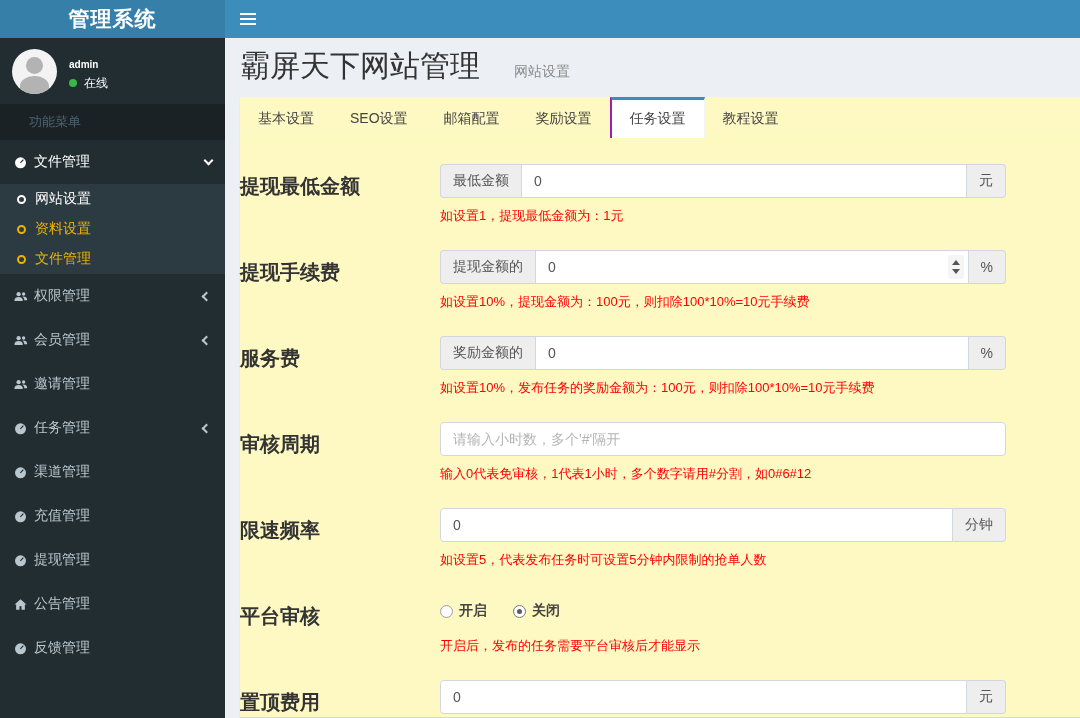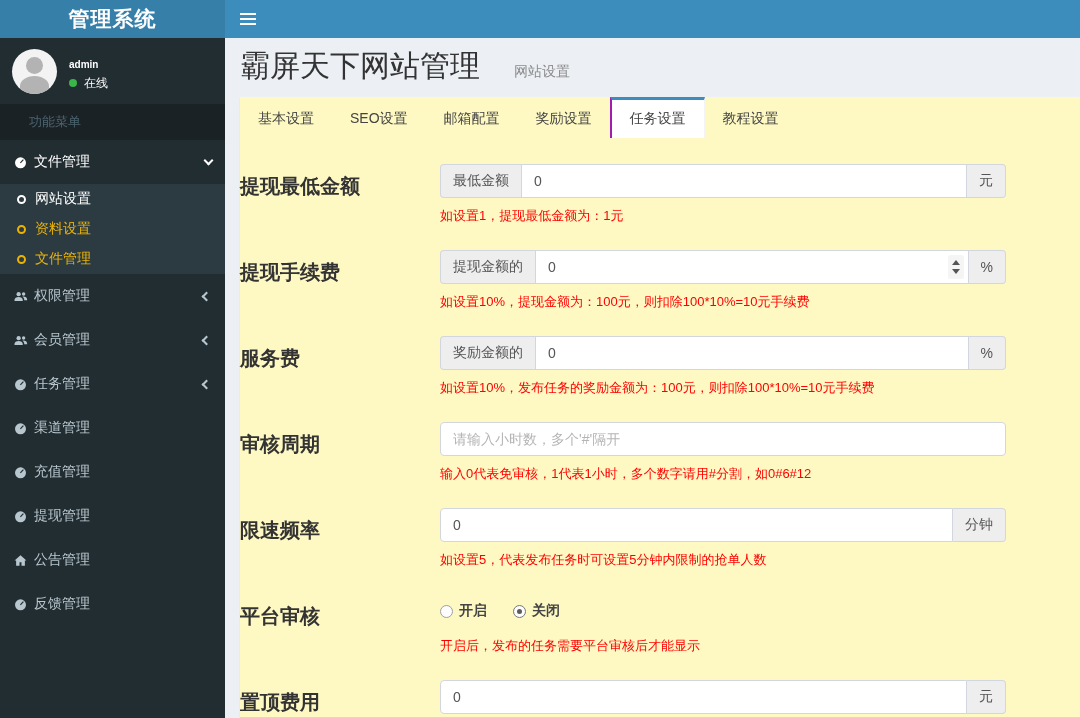--- a/index.html
+++ b/index.html
@@ -157,6 +157,17 @@
       </div>
       <div class="menu-item">
         <span class="mi-icon">
+          <svg viewBox="0 0 24 24" fill="currentColor">
+            <circle cx="9" cy="8.3" r="3.4"></circle>
+            <path d="M9 12.8c-3.7 0-6.6 2-6.6 4.7v1.6h13.2v-1.6c0-2.7-2.9-4.7-6.6-4.7z"></path>
+            <circle cx="17" cy="8" r="2.7"></circle>
+            <path d="M16.6 12c-.5 0-1 .1-1.5.2 1.7 1.1 2.8 2.7 2.8 4.5v1.4h4.7v-1.3c0-2.7-2.7-4.8-6-4.8z"></path>
+          </svg>
+        </span>
+        <span>邀请管理</span>
+      </div>
+      <div class="menu-item">
+        <span class="mi-icon">
           <svg viewBox="0 0 24 24">
             <circle cx="12" cy="12.5" r="8.8" fill="currentColor"></circle>
             <rect x="11.1" y="5.6" width="1.8" height="7.2" fill="#222d32" transform="rotate(42 12 12.5)"></rect>

